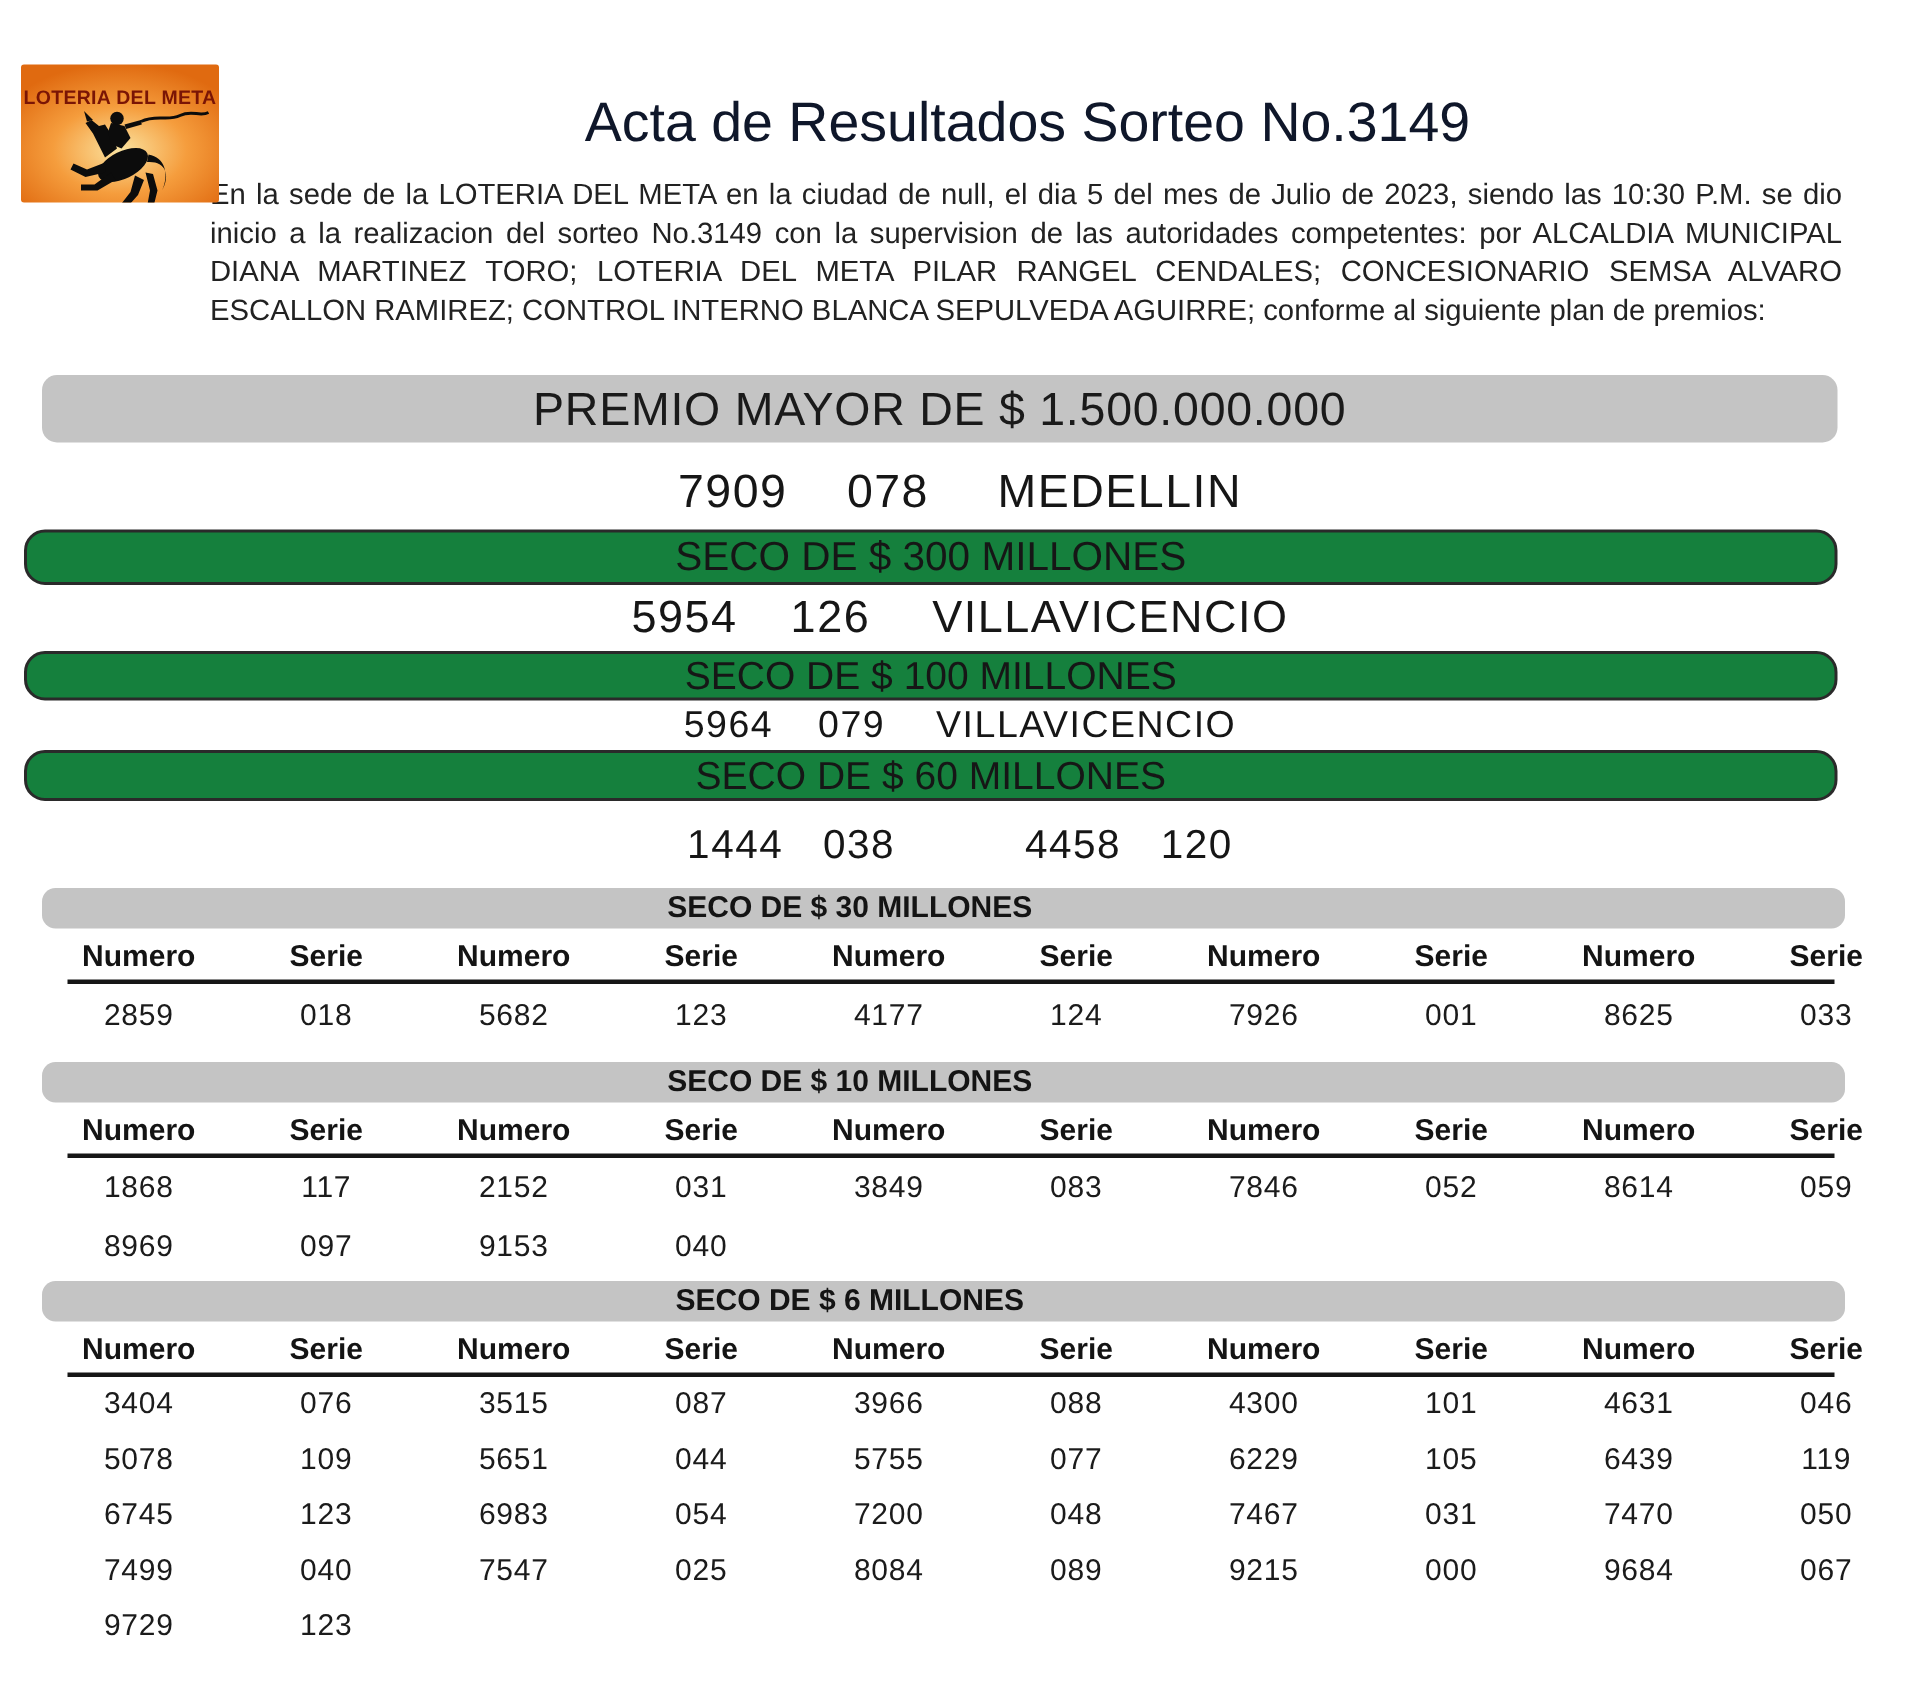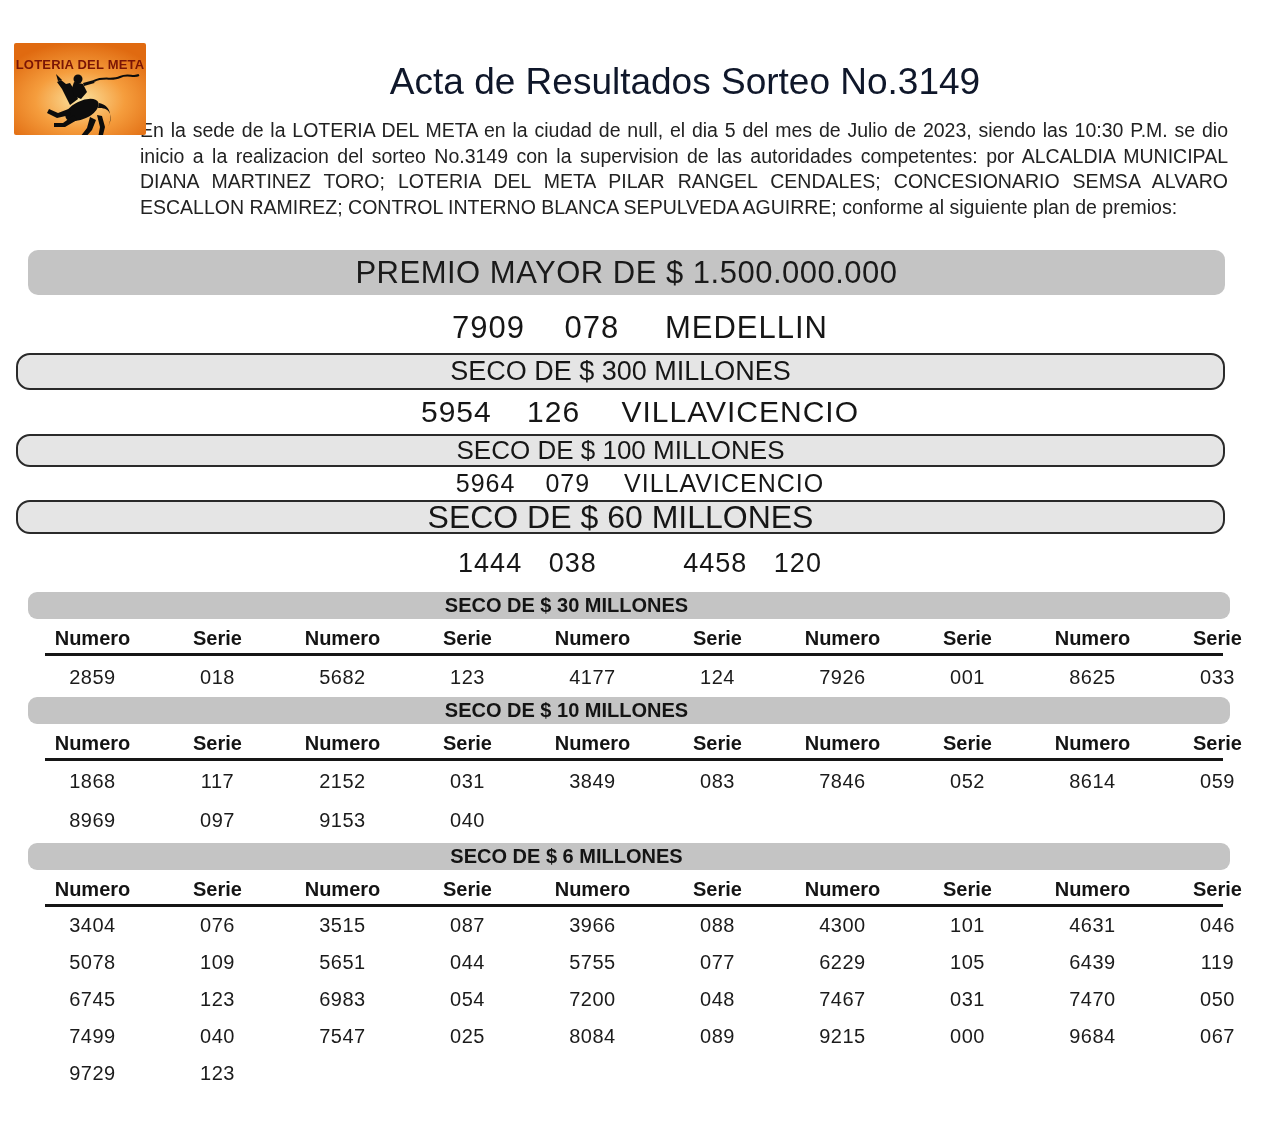--- a/index.html
+++ b/index.html
@@ -58,7 +58,7 @@
   
   .seco-box{
     margin:7px 55px 0 16px;border:2.5px solid var(--box-border);border-radius:14px;
-    text-align:center;color:#161616;background:#e5e5e5;
+    text-align:center;color:#161616;background:#15803d;
   }
   .box-300{height:33px;line-height:33px;font-size:27px;}
   .box-100{height:29px;line-height:29px;font-size:26px;margin-top:5px;}

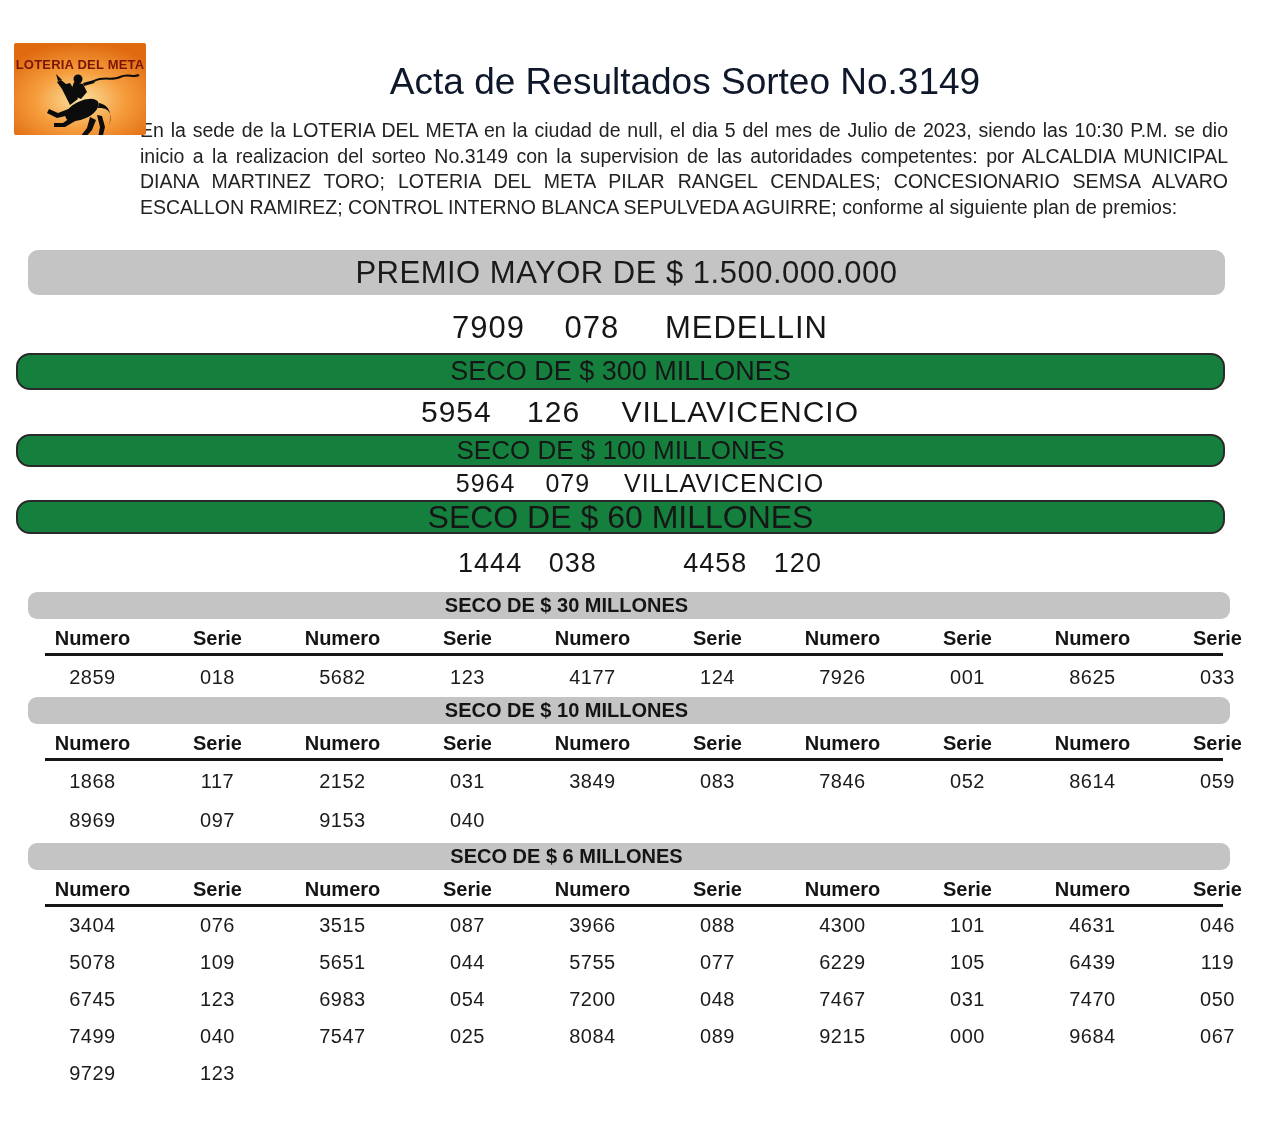--- a/index.html
+++ b/index.html
@@ -62,7 +62,7 @@
   }
   .box-300{height:33px;line-height:33px;font-size:27px;}
   .box-100{height:29px;line-height:29px;font-size:26px;margin-top:5px;}
-  .box-60{height:30px;line-height:30px;font-size:32px;margin-top:2px;}
+  .box-60{height:30px;line-height:30px;font-size:26px;margin-top:2px;}
   
   .tbanner{
     margin:12px 50px 0 28px;height:27px;line-height:27px;border-radius:9px;

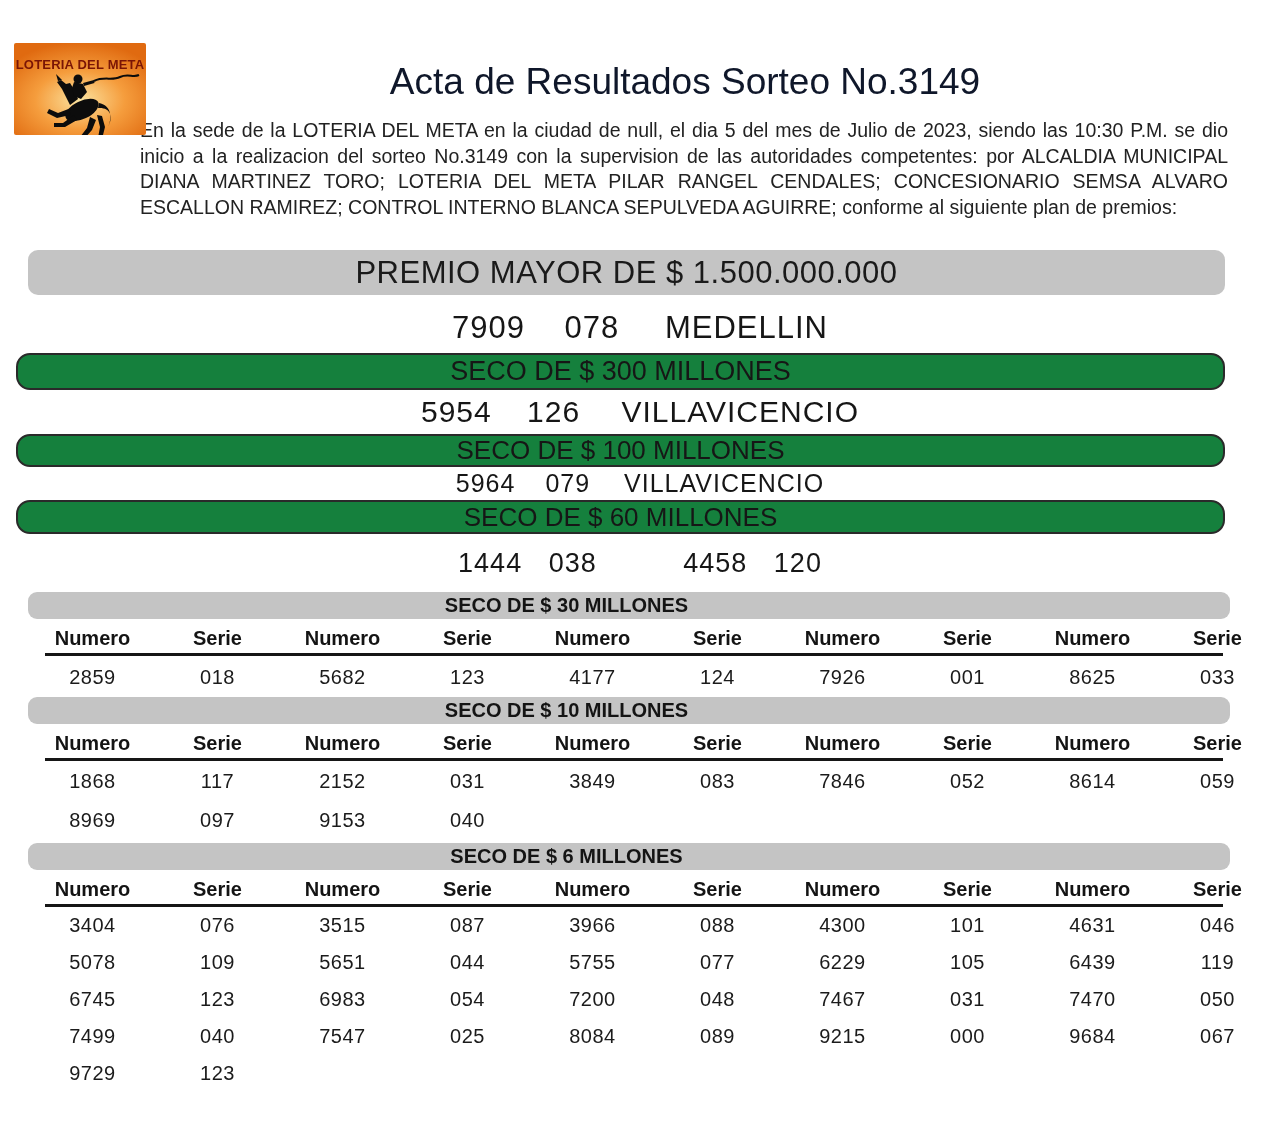--- a/index.html
+++ b/index.html
@@ -69,7 +69,7 @@
     background:var(--banner-gray);text-align:center;font-weight:bold;font-size:20px;
     color:#141414;padding-right:125px;
   }
-  .t10 .tbanner{margin-top:0;}
+  .t10 .tbanner{margin-top:11px;}
   .t6 .tbanner{margin-top:4px;}
   .thead,.trow{
     display:grid;grid-template-columns:repeat(10,125px);

